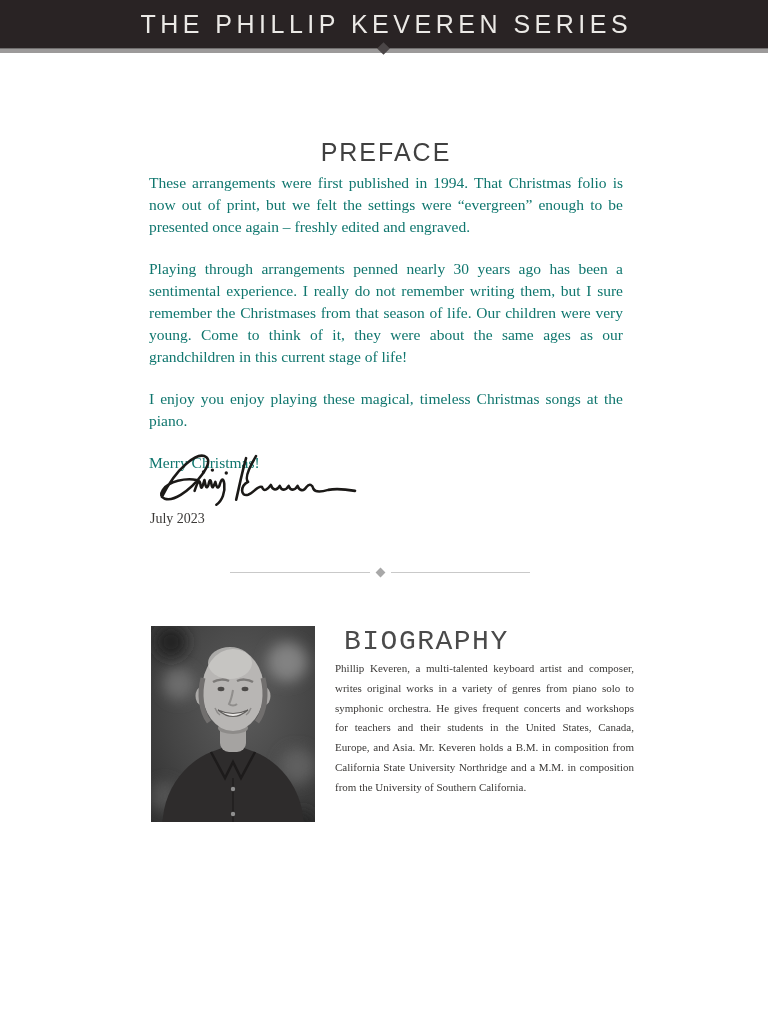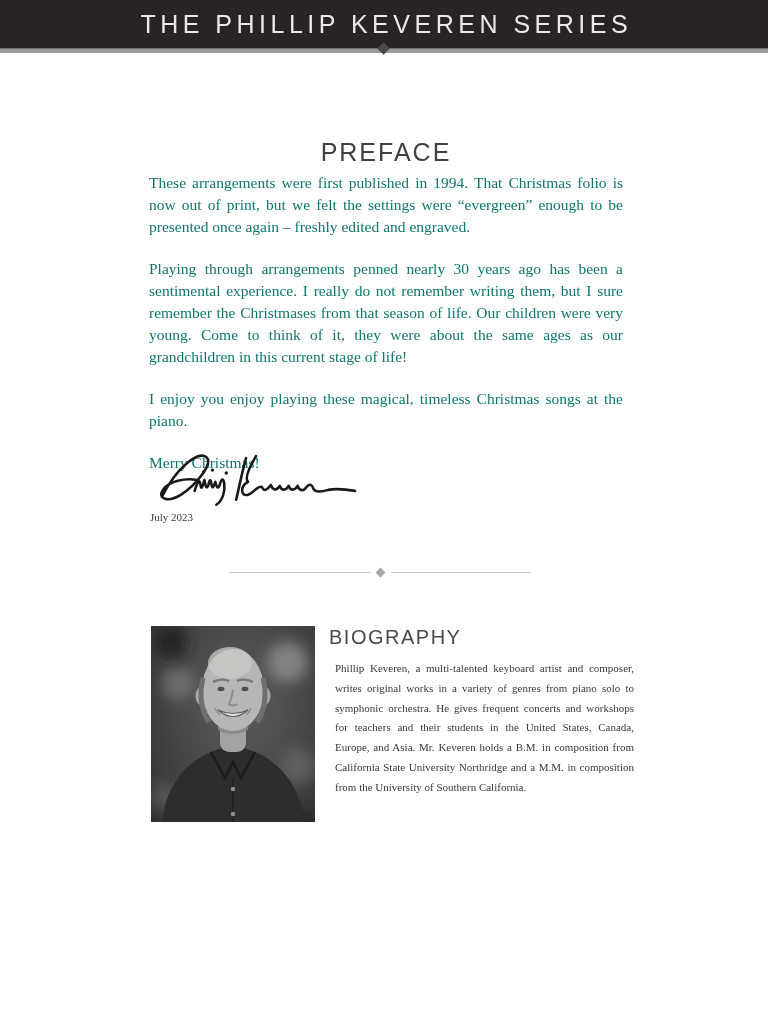--- a/index.html
+++ b/index.html
@@ -65,7 +65,7 @@
   .signature svg { width:100%; height:100%; }
   .preface-date {
     position:absolute; top:511px; left:150px;
-    font-size:11px; color:#3b3937;
+    font-size:14px; color:#3b3937;
   }
 
   

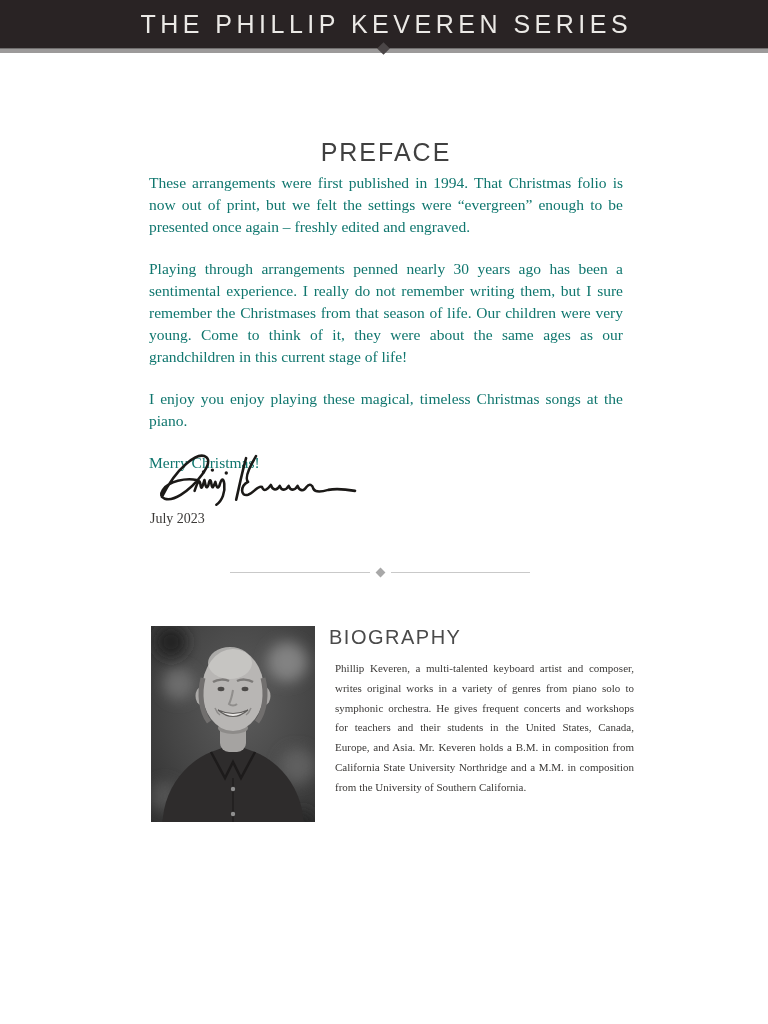--- a/index.html
+++ b/index.html
@@ -91,10 +91,10 @@
   }
   .bio-photo svg { display:block; width:164px; height:218px; }
   .bio-heading {
-    position:absolute; top:626px; left:329px; width:299px;
-    font-family:Liberation Sans, sans-serif;
+    position:absolute; top:626px; left:344px; width:299px;
+    font-family:Liberation Mono, monospace;
     font-weight:300;
-    font-size:20px;
+    font-size:28px;
     letter-spacing:1.5px;
     color:#4a4a4a;
   }

